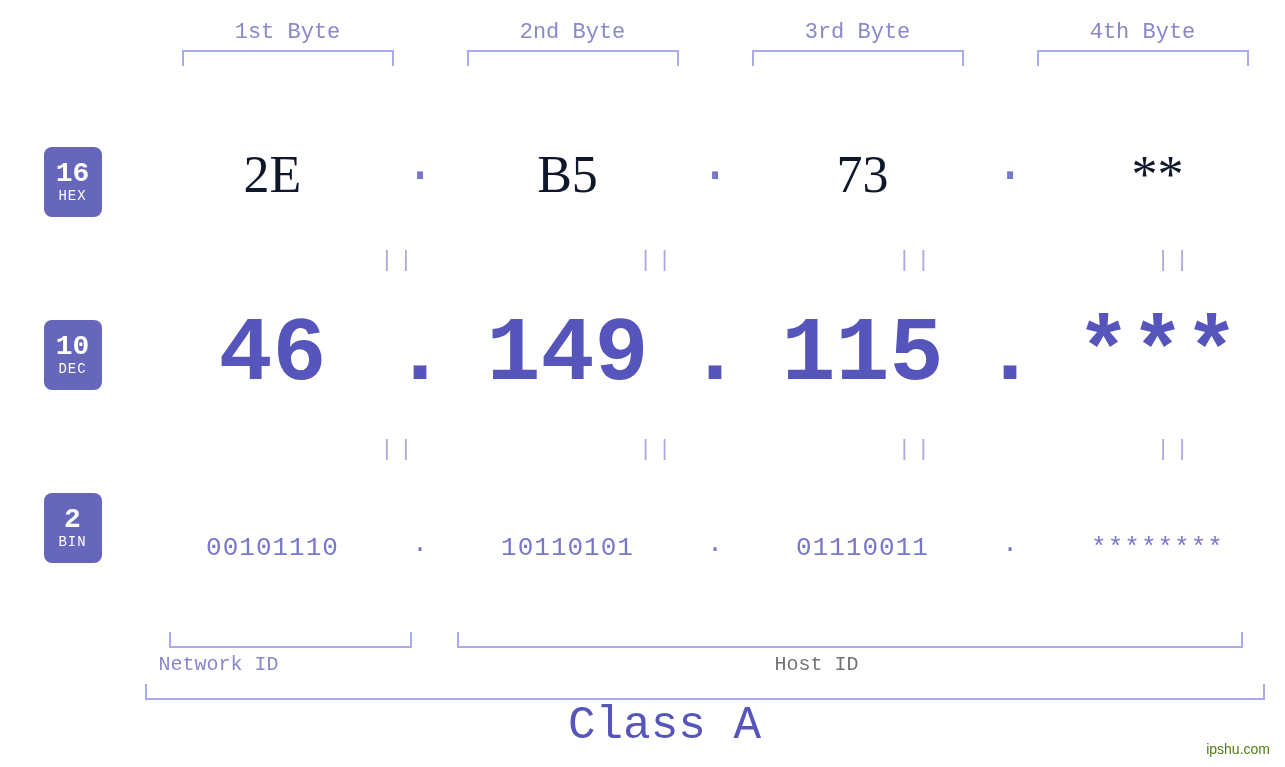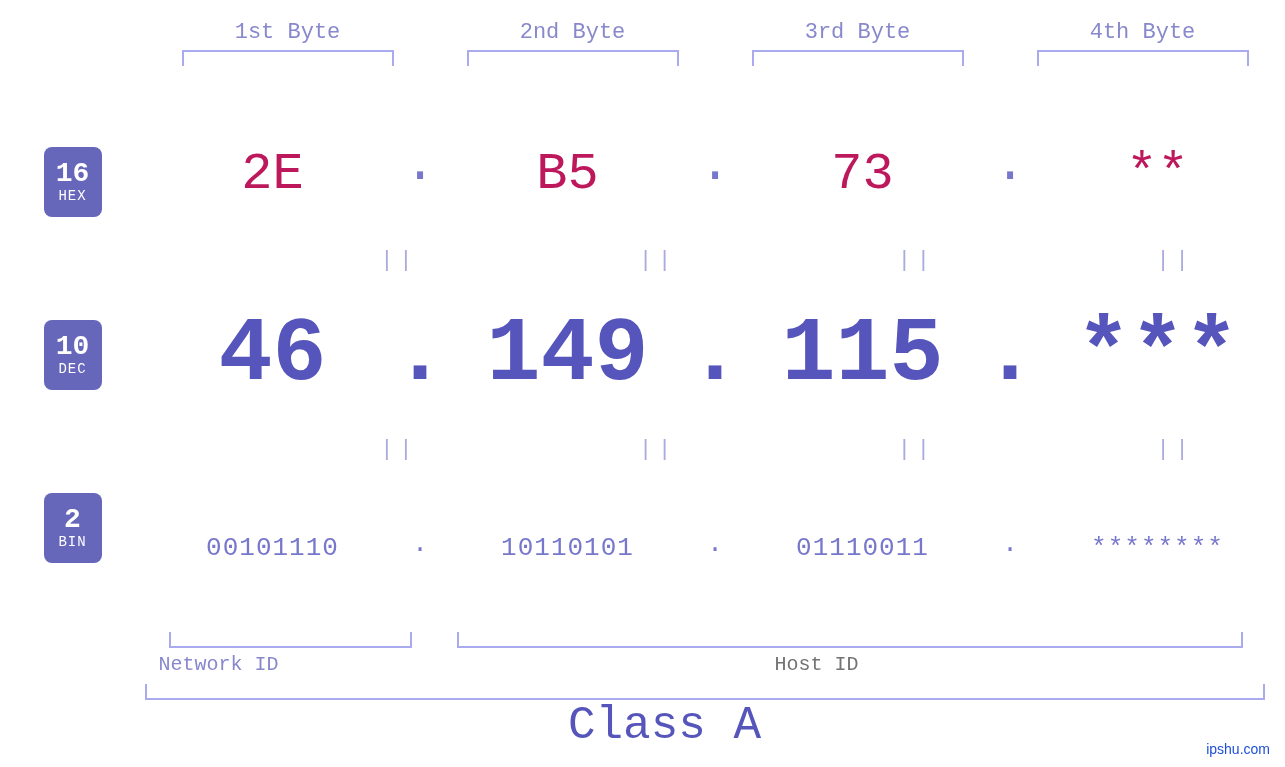--- a/index.html
+++ b/index.html
@@ -141,9 +141,9 @@
     
     .hex-value {
       font-size: 52px;
-      color: #be185d;
+      color: #0f172a;
       text-align: center;
-      font-family: Liberation Mono, monospace;
+      font-family: Liberation Serif, serif;
       margin-top: 17px;
     }
 

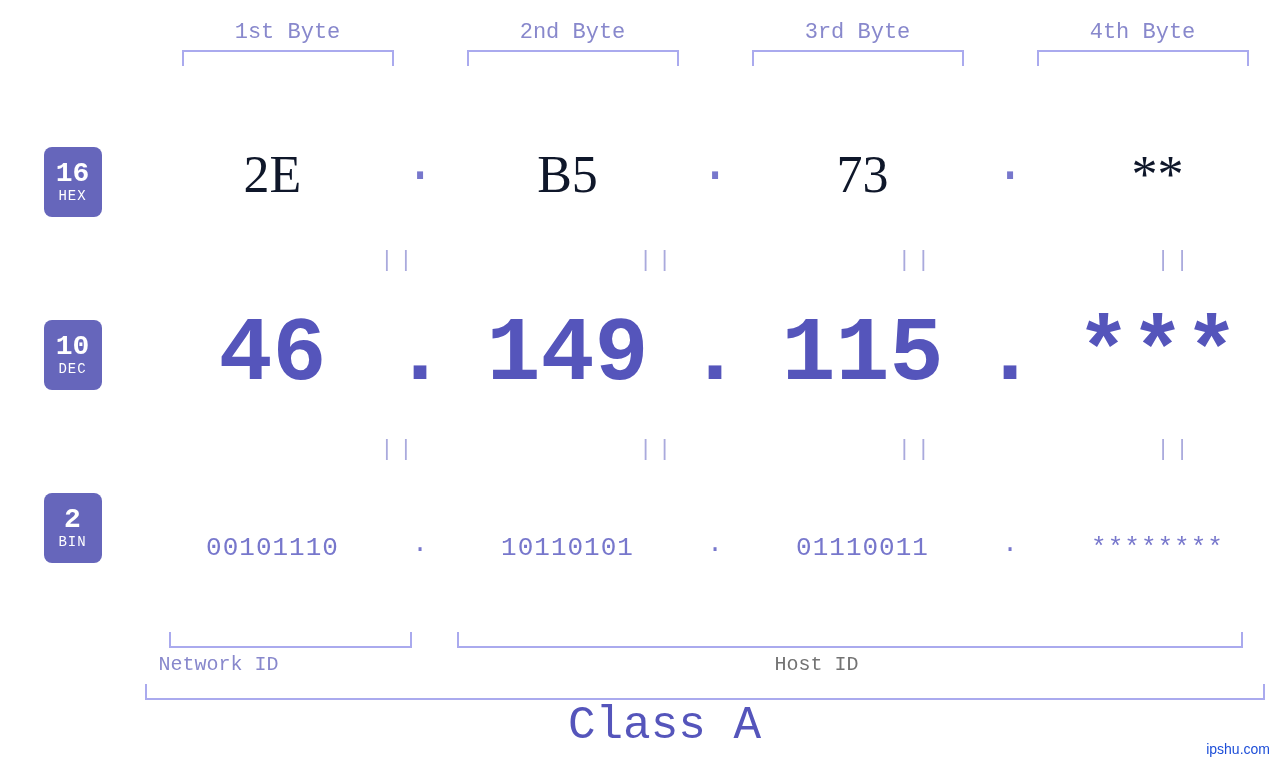--- a/index.html
+++ b/index.html
@@ -203,7 +203,7 @@
       position: absolute;
       bottom: 10px;
       right: 15px;
-      color: #1d4ed8;
+      color: #4d7c0f;
       font-size: 14px;
       font-family: Arial, sans-serif;
     }

